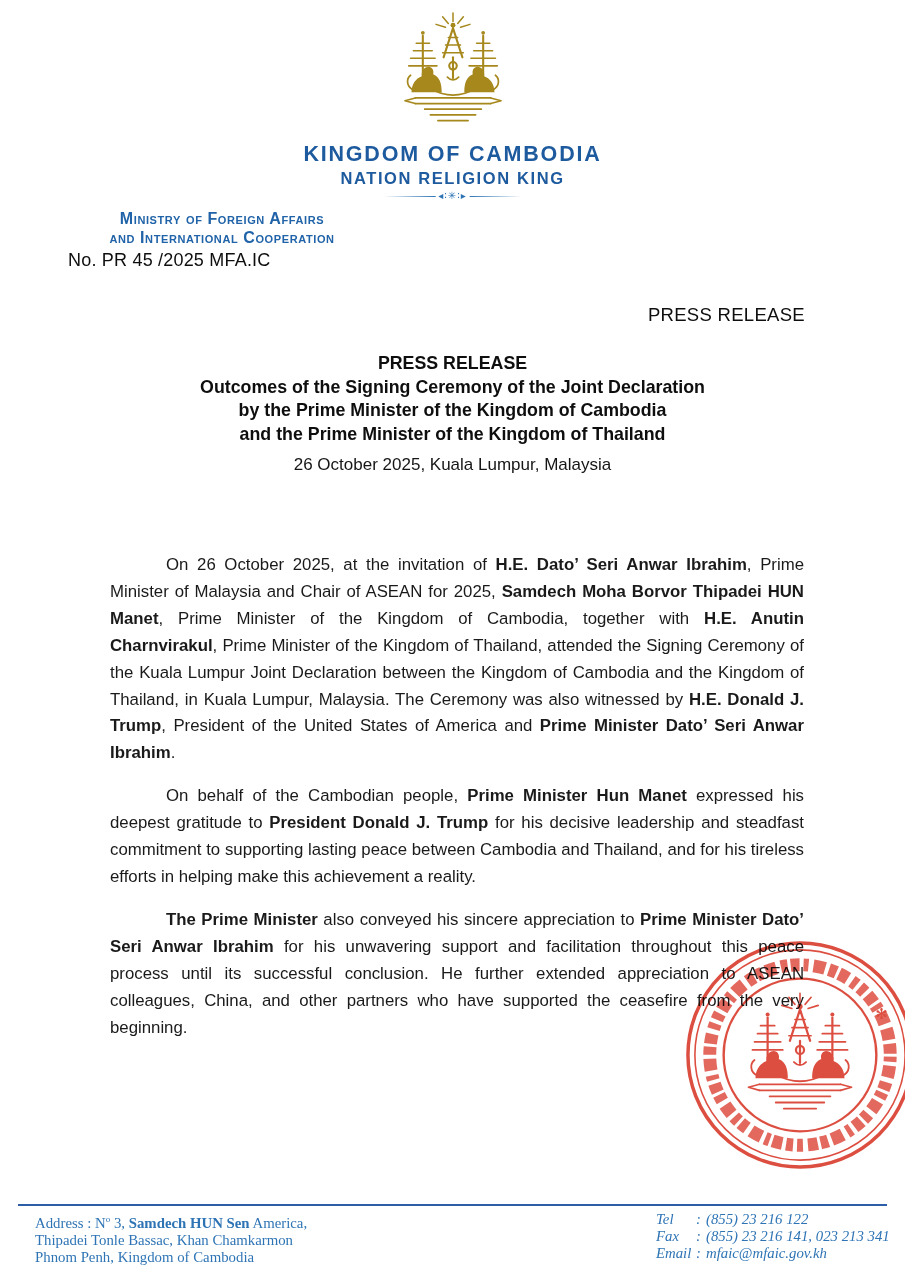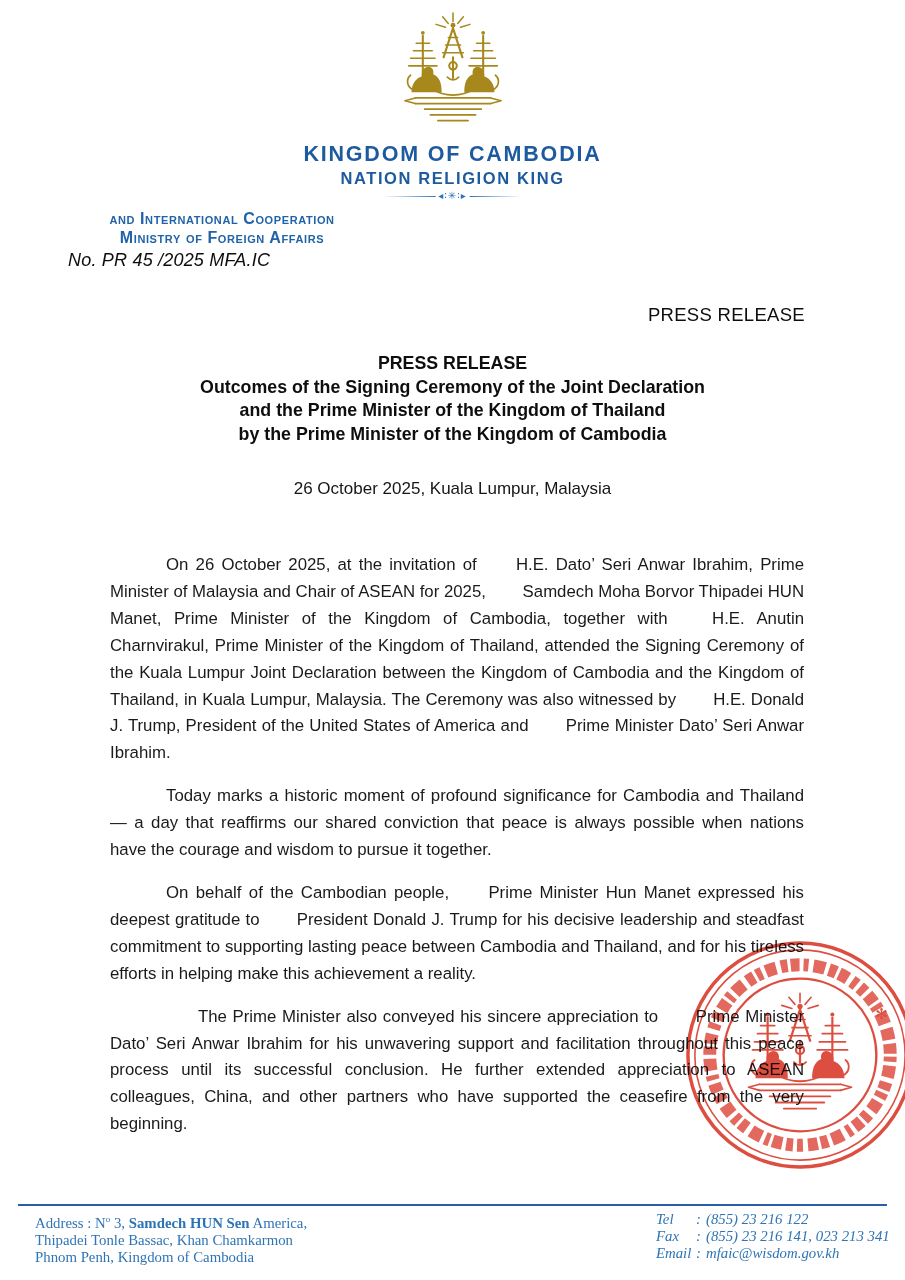--- a/index.html
+++ b/index.html
@@ -107,8 +107,8 @@
   </div>
 
   <div class="abs ministry">
+    <div>Ministry of Foreign Affairs</div>
     <div>and International Cooperation</div>
-    <div>Ministry of Foreign Affairs</div>
   </div>
 
   <div class="abs doc-number">No. PR 45 /2025 MFA.IC</div>

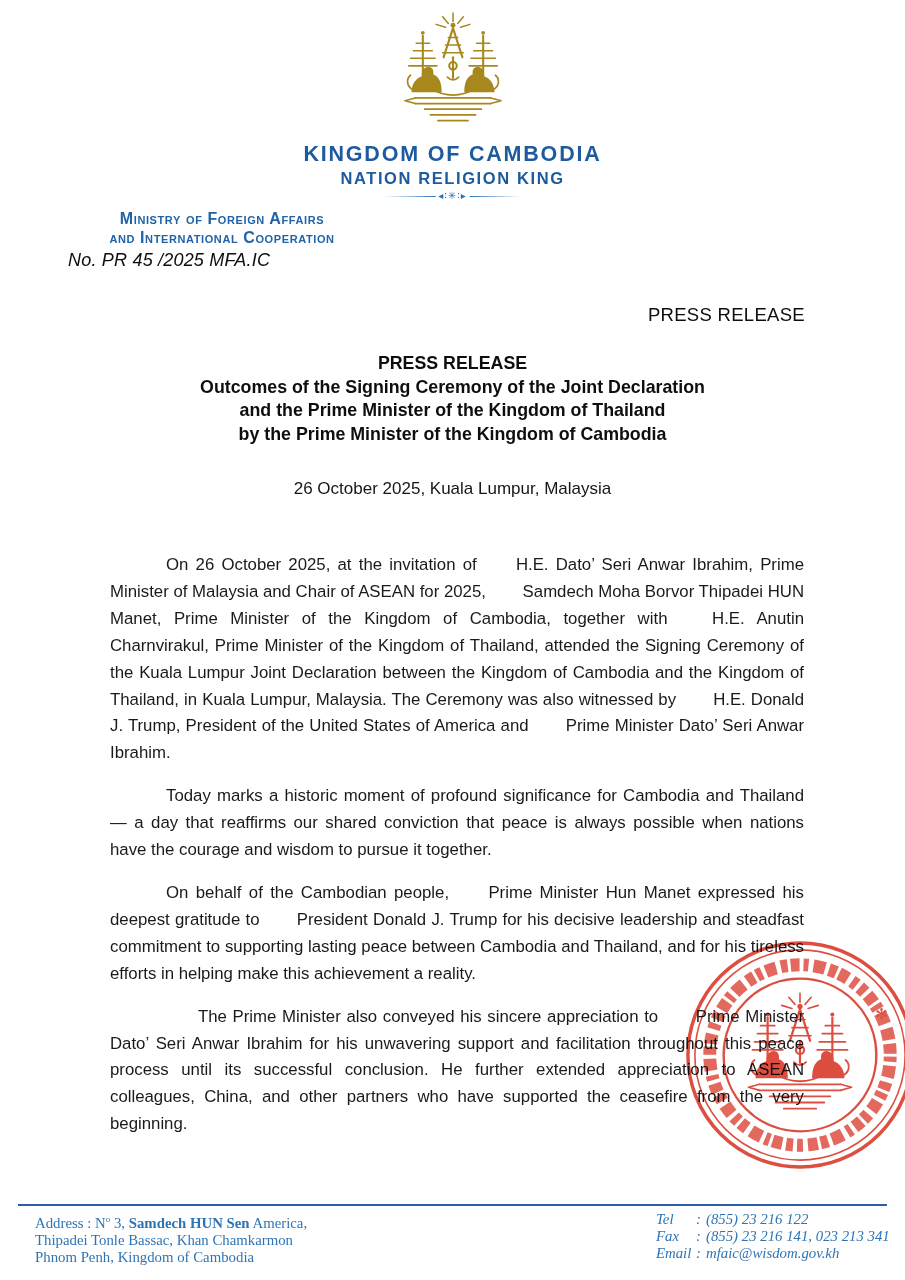--- a/index.html
+++ b/index.html
@@ -23,7 +23,7 @@
   .ministry{top:209px;left:34px;width:376px;text-align:center;
     font-variant:small-caps;font-weight:700;font-size:16px;line-height:19px;
     letter-spacing:.6px;color:#2063a8;}
-  .doc-number{top:250px;left:68px;font-size:18px;letter-spacing:.2px;color:#0e0e0e;font-style:italic;}
+  .doc-number{top:250px;left:68px;font-size:18px;letter-spacing:.2px;color:#0e0e0e;}
 
   .pr-right{top:304px;right:100px;font-size:18.5px;letter-spacing:.3px;color:#0e0e0e;}
 

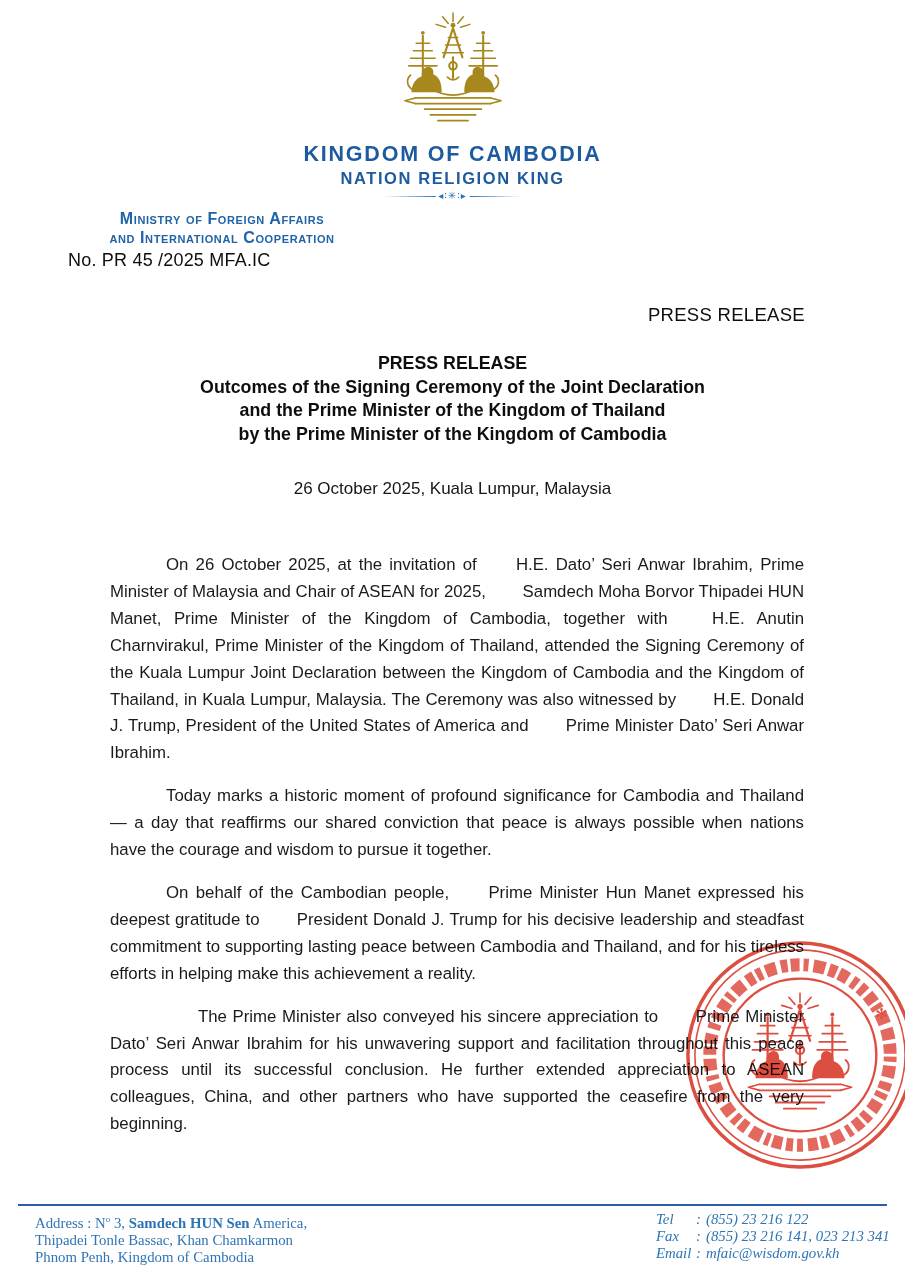--- a/index.html
+++ b/index.html
@@ -118,8 +118,8 @@
   <div class="abs centerx title-block">
     <div>PRESS RELEASE</div>
     <div>Outcomes of the Signing Ceremony of the Joint Declaration</div>
+    <div>by the Prime Minister of the Kingdom of Cambodia</div>
     <div>and the Prime Minister of the Kingdom of Thailand</div>
-    <div>by the Prime Minister of the Kingdom of Cambodia</div>
   </div>
 
   <div class="abs centerx dateline">26 October 2025, Kuala Lumpur, Malaysia</div>

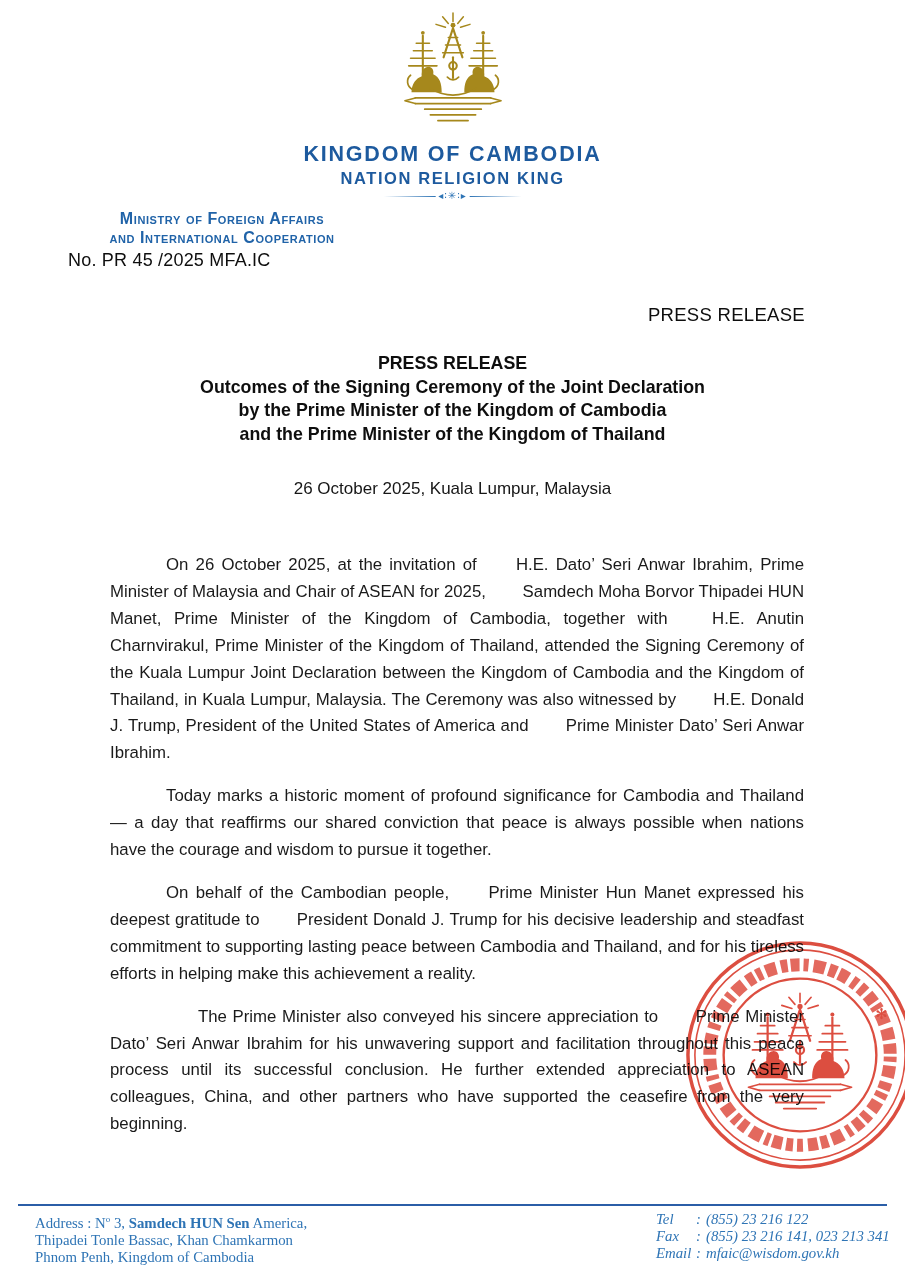--- a/index.html
+++ b/index.html
@@ -28,7 +28,7 @@
   .pr-right{top:304px;right:100px;font-size:18.5px;letter-spacing:.3px;color:#0e0e0e;}
 
   .title-block{top:352px;font-weight:700;font-size:17.8px;line-height:23.6px;color:#0e0e0e;}
-  .dateline{top:479px;font-size:17px;color:#161616;}
+  .dateline{top:455px;font-size:17px;color:#161616;}
 
   
   .body-text{top:552px;left:110px;width:694px;}

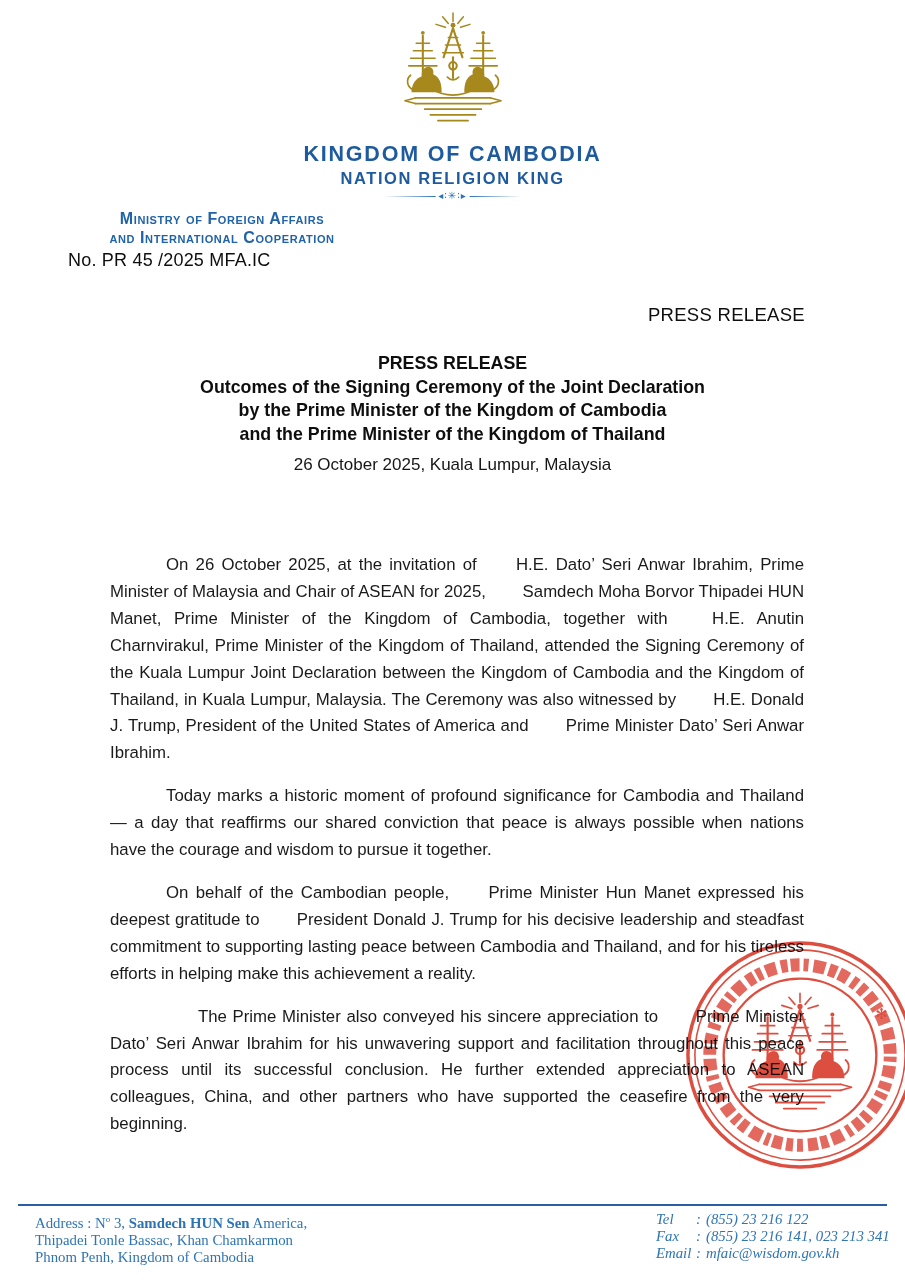--- a/index.html
+++ b/index.html
@@ -36,7 +36,7 @@
     margin:0 0 16px 0;text-align:justify;text-indent:56px;
     font-size:16.8px;line-height:26.9px;color:#1a1a1a;
   }
-  .para .b{font-weight:400;margin-left:32px;}
+  .para .b{font-weight:700;}
 
   
   .stamp{top:936px;left:681px;width:238px;height:238px;color:#d93a2b;

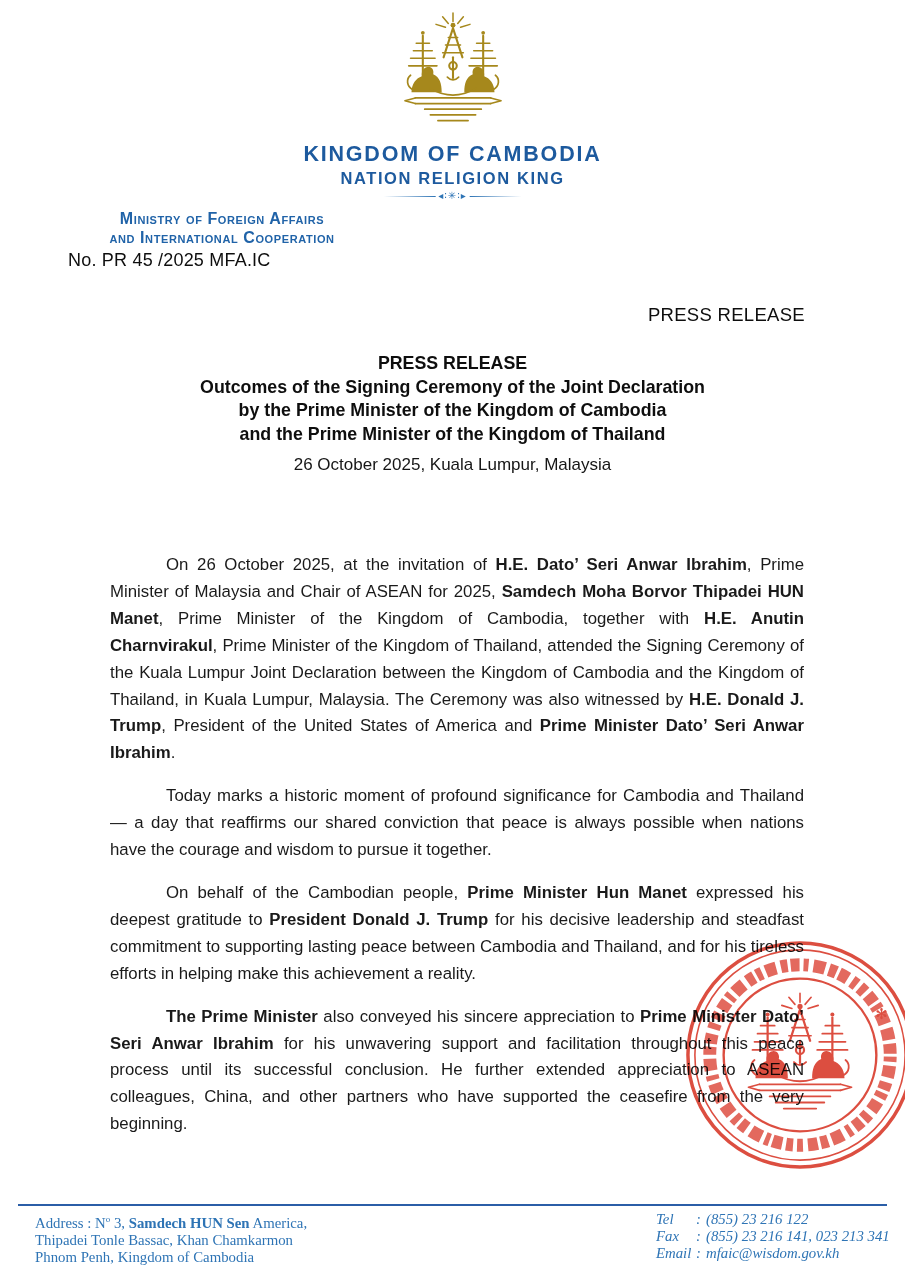--- a/index.html
+++ b/index.html
@@ -126,7 +126,6 @@
 
   <div class="abs body-text">
     <p class="para"><span>On 26 October 2025, at the invitation of </span><span class="b">H.E. Dato’ Seri Anwar Ibrahim</span><span>, Prime Minister of Malaysia and Chair of ASEAN for 2025, </span><span class="b">Samdech Moha Borvor Thipadei HUN Manet</span><span>, Prime Minister of the Kingdom of Cambodia, together with </span><span class="b">H.E. Anutin Charnvirakul</span><span>, Prime Minister of the Kingdom of Thailand, attended the Signing Ceremony of the Kuala Lumpur Joint Declaration between the Kingdom of Cambodia and the Kingdom of Thailand, in Kuala Lumpur, Malaysia. The Ceremony was also witnessed by </span><span class="b">H.E. Donald J. Trump</span><span>, President of the United States of America and </span><span class="b">Prime Minister Dato’ Seri Anwar Ibrahim</span><span>.</span></p>
-    <p class="para"><span>Today marks a historic moment of profound significance for Cambodia and Thailand — a day that reaffirms our shared conviction that peace is always possible when nations have the courage and wisdom to pursue it together.</span></p>
     <p class="para"><span>On behalf of the Cambodian people, </span><span class="b">Prime Minister Hun Manet</span><span> expressed his deepest gratitude to </span><span class="b">President Donald J. Trump</span><span> for his decisive leadership and steadfast commitment to supporting lasting peace between Cambodia and Thailand, and for his tireless efforts in helping make this achievement a reality.</span></p>
     <p class="para"><span class="b">The Prime Minister</span><span> also conveyed his sincere appreciation to </span><span class="b">Prime Minister Dato’ Seri Anwar Ibrahim</span><span> for his unwavering support and facilitation throughout this peace process until its successful conclusion. He further extended appreciation to ASEAN colleagues, China, and other partners who have supported the ceasefire from the very beginning.</span></p>
   </div>

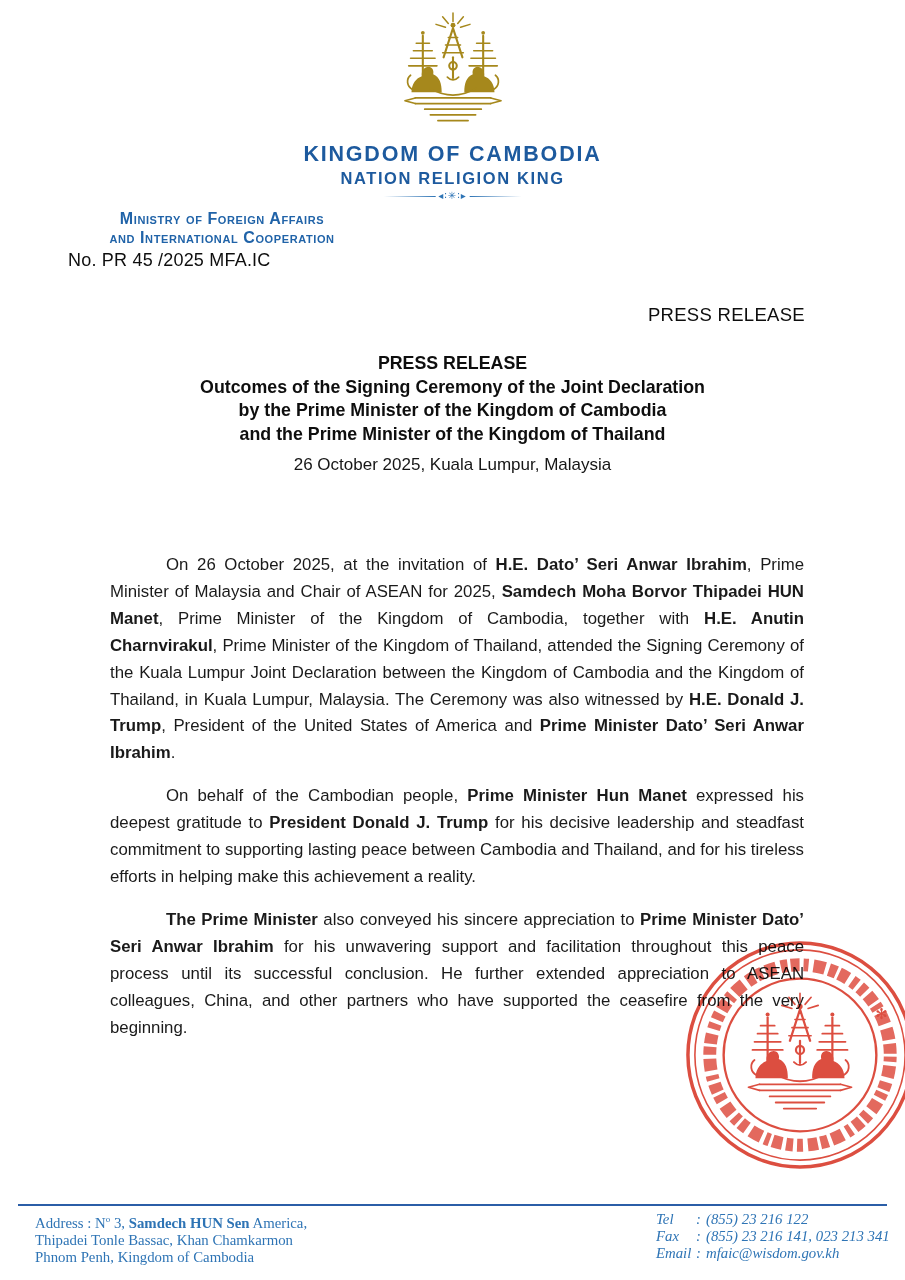--- a/index.html
+++ b/index.html
@@ -165,7 +165,7 @@
     <div class="contact-row">
       <span>Email</span>
       <span>:</span>
-      <span>mfaic@wisdom.gov.kh</span>
+      <span>mfaic@mfaic.gov.kh</span>
     </div>
   </div>
 

